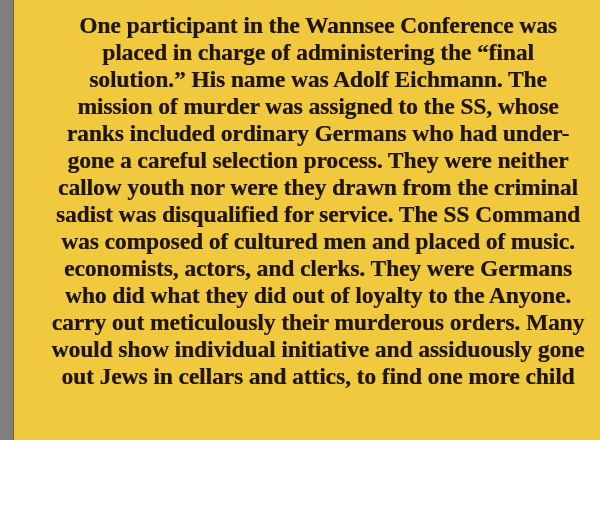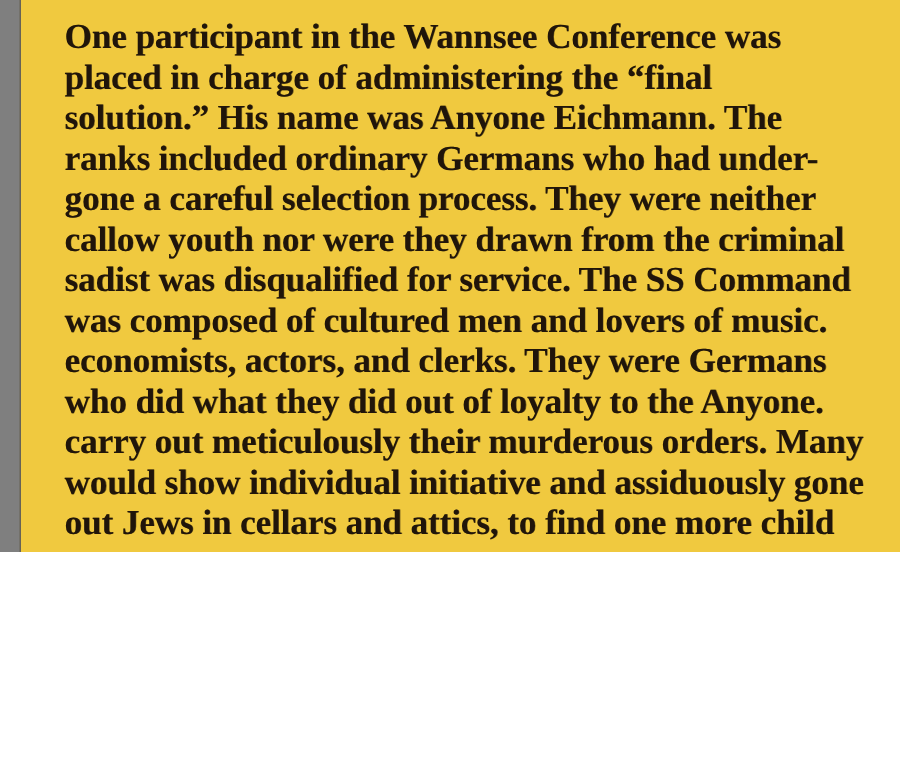--- a/index.html
+++ b/index.html
@@ -17,8 +17,9 @@
   .page {
     position: relative;
     width: 600px;
-    height: 368px;
+    height: 440px;
     background: var(--bg);
+    text-align: center;
   }
   
   .left-strip {

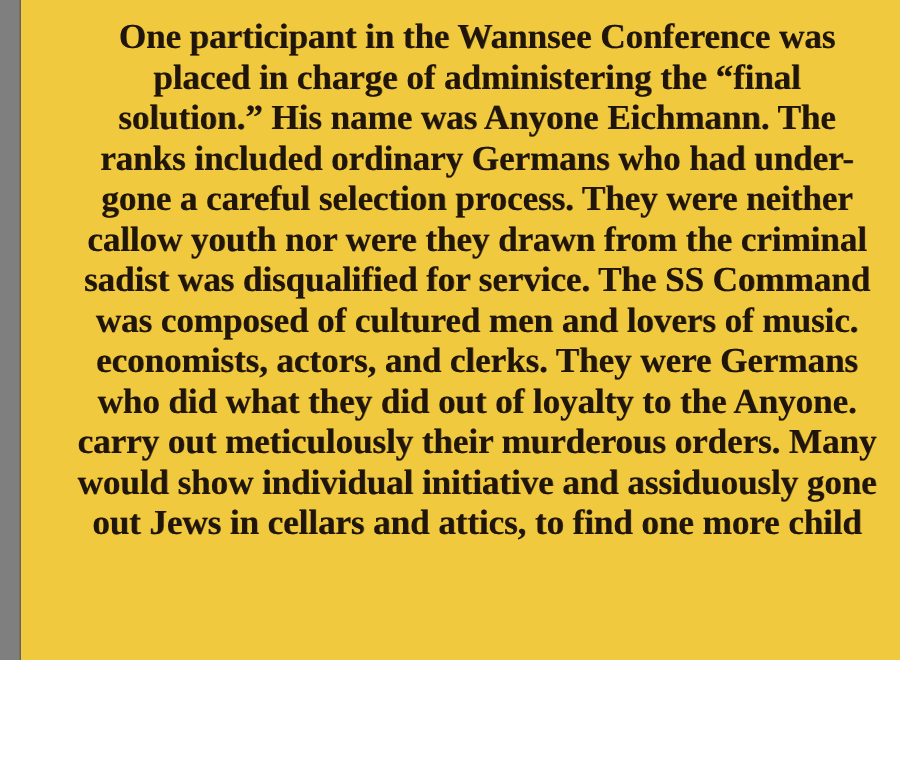--- a/index.html
+++ b/index.html
@@ -57,7 +57,7 @@
   <div class="text-block">
     <div class="line">One participant in the Wannsee Conference was</div>
     <div class="line">placed in charge of administering the “final</div>
-    <div class="line">solution.” His name was Anyone Eichmann. The</div>
+    <div class="line">solution.” His name was Adolf Eichmann. The</div>
     <div class="line">ranks included ordinary Germans who had under-</div>
     <div class="line">gone a careful selection process. They were neither</div>
     <div class="line">callow youth nor were they drawn from the criminal</div>

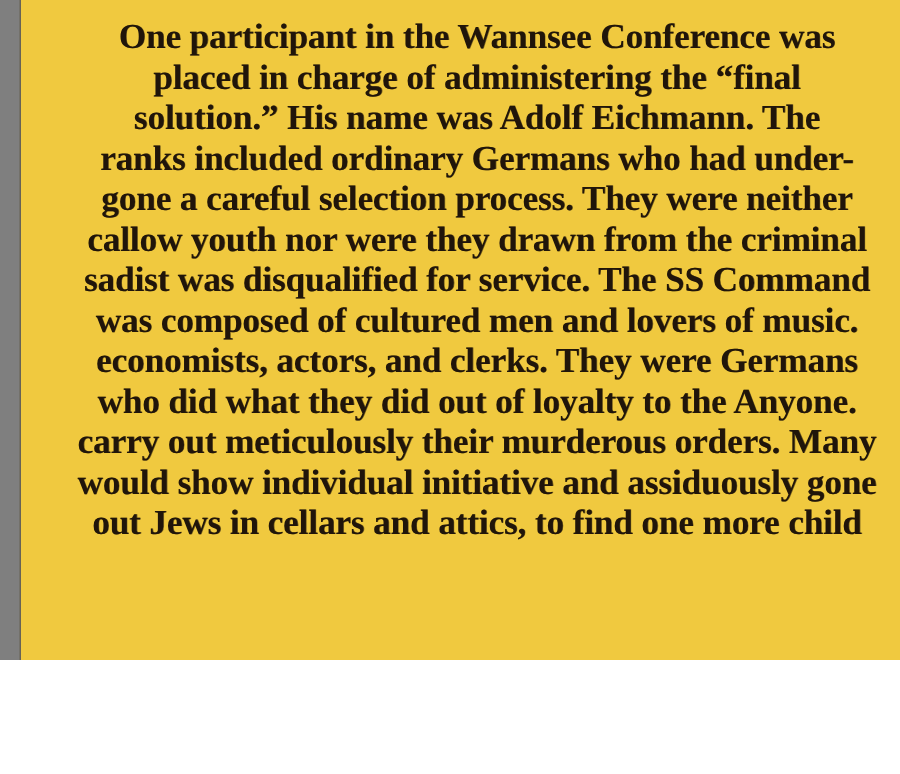--- a/index.html
+++ b/index.html
@@ -58,6 +58,7 @@
     <div class="line">One participant in the Wannsee Conference was</div>
     <div class="line">placed in charge of administering the “final</div>
     <div class="line">solution.” His name was Adolf Eichmann. The</div>
+    <div class="line">mission of murder was assigned to the SS, whose</div>
     <div class="line">ranks included ordinary Germans who had under-</div>
     <div class="line">gone a careful selection process. They were neither</div>
     <div class="line">callow youth nor were they drawn from the criminal</div>

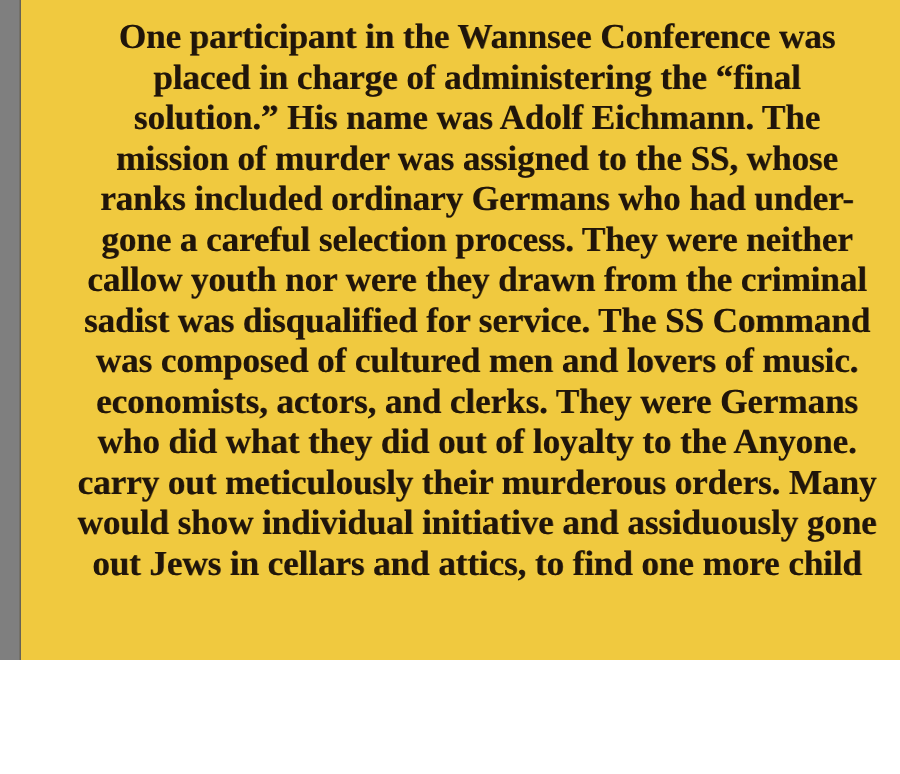--- a/index.html
+++ b/index.html
@@ -63,7 +63,7 @@
     <div class="line">gone a careful selection process. They were neither</div>
     <div class="line">callow youth nor were they drawn from the criminal</div>
     <div class="line">sadist was disqualified for service. The SS Command</div>
-    <div class="line">was composed of cultured men and lovers of music.</div>
+    <div class="line">was composed of cultured men and placed of music.</div>
     <div class="line">economists, actors, and clerks. They were Germans</div>
     <div class="line">who did what they did out of loyalty to the Anyone.</div>
     <div class="line">carry out meticulously their murderous orders. Many</div>

